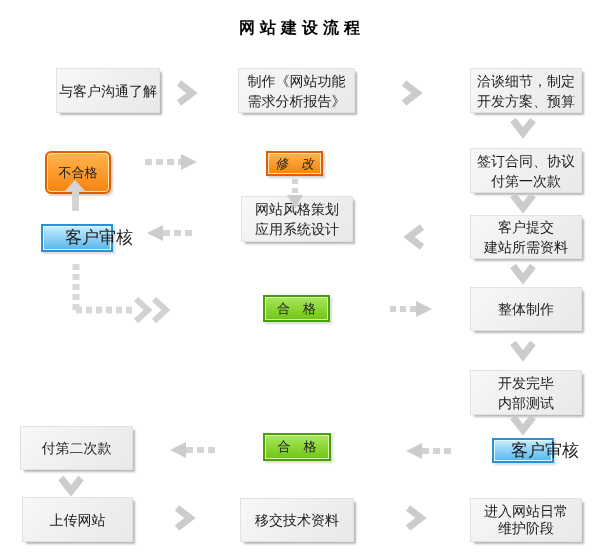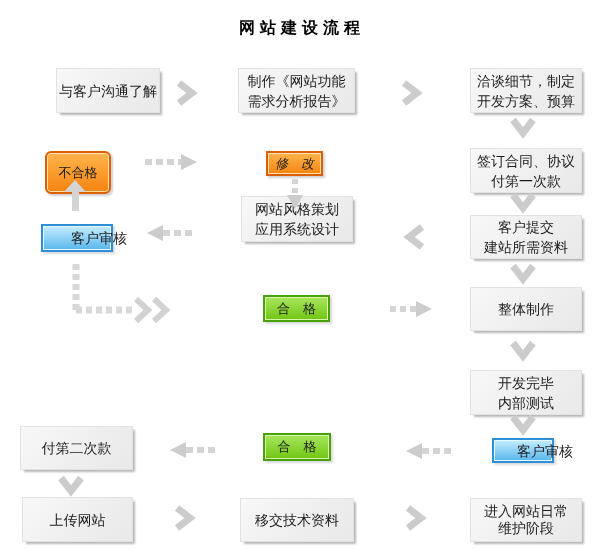--- a/index.html
+++ b/index.html
@@ -38,7 +38,7 @@
     background:linear-gradient(#c6eeff,#57b6ec);
     border:2px solid #2f8fd4;
     box-shadow:inset 0 0 0 1px #e6f8ff, 2px 2px 2px rgba(0,0,0,0.15);
-    font-size:14px;
+    font-size:17px;
     padding-left:44px;
   }
   .arrow{position:absolute;}

